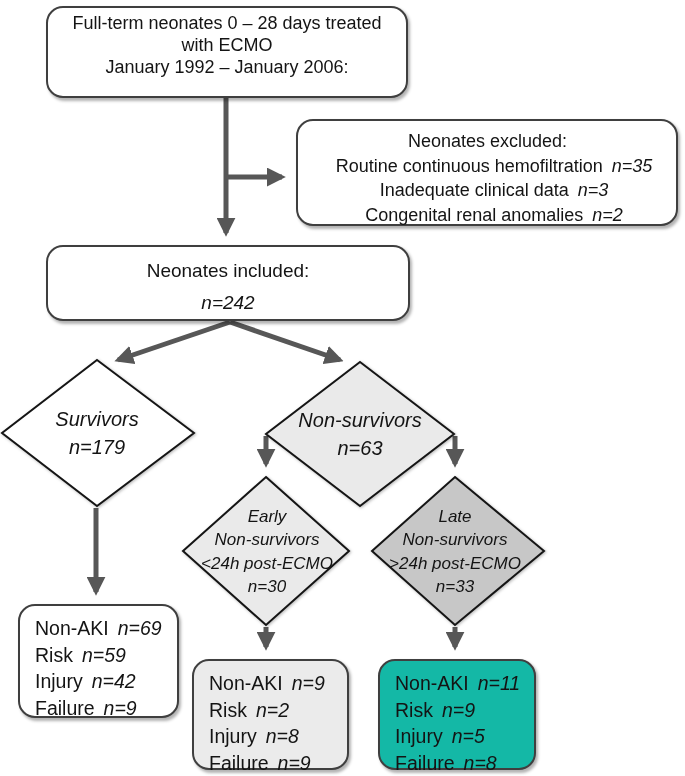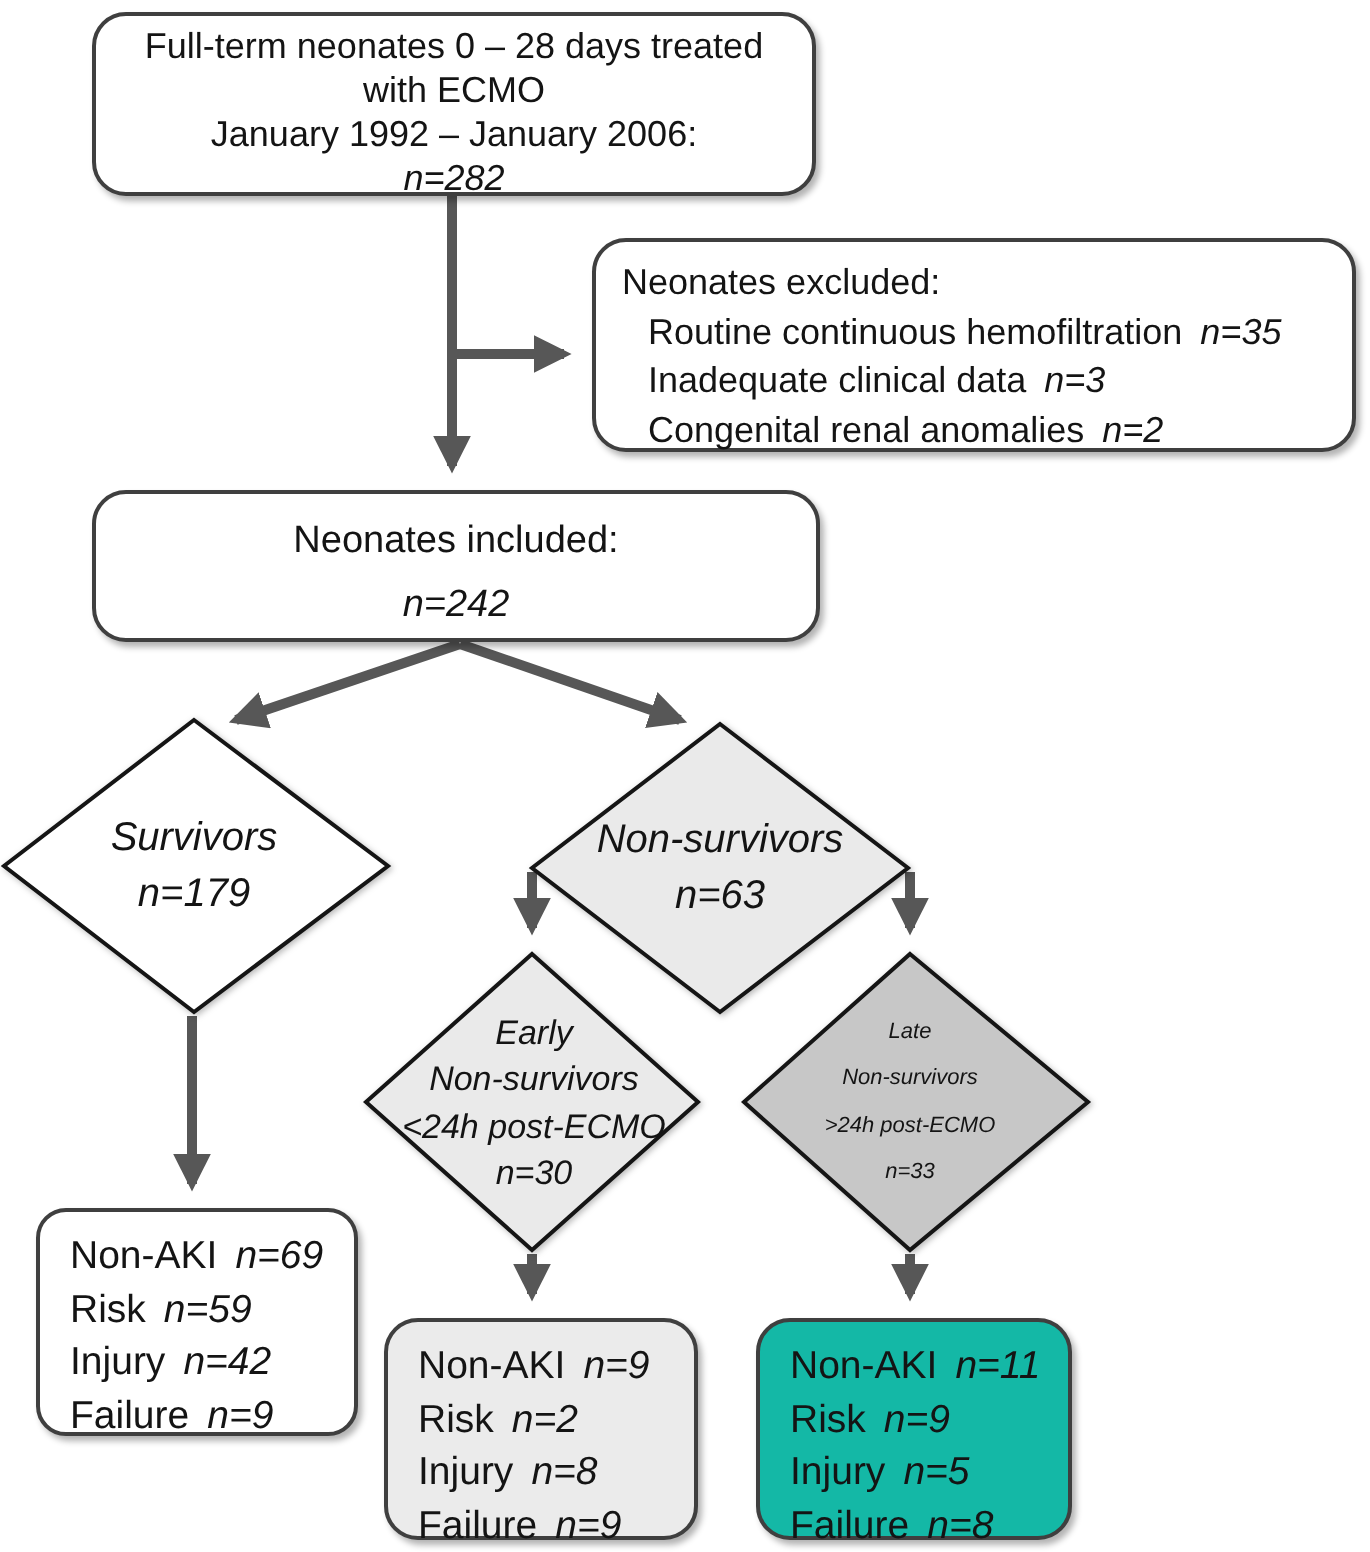--- a/index.html
+++ b/index.html
@@ -90,7 +90,6 @@
     <div>Full-term neonates 0 – 28 days treated</div>
     <div>with ECMO</div>
     <div>January 1992 – January 2006:</div>
-    <div class="n-italic">n=282</div>
   </div>
 
   <div class="rbox excluded-box">

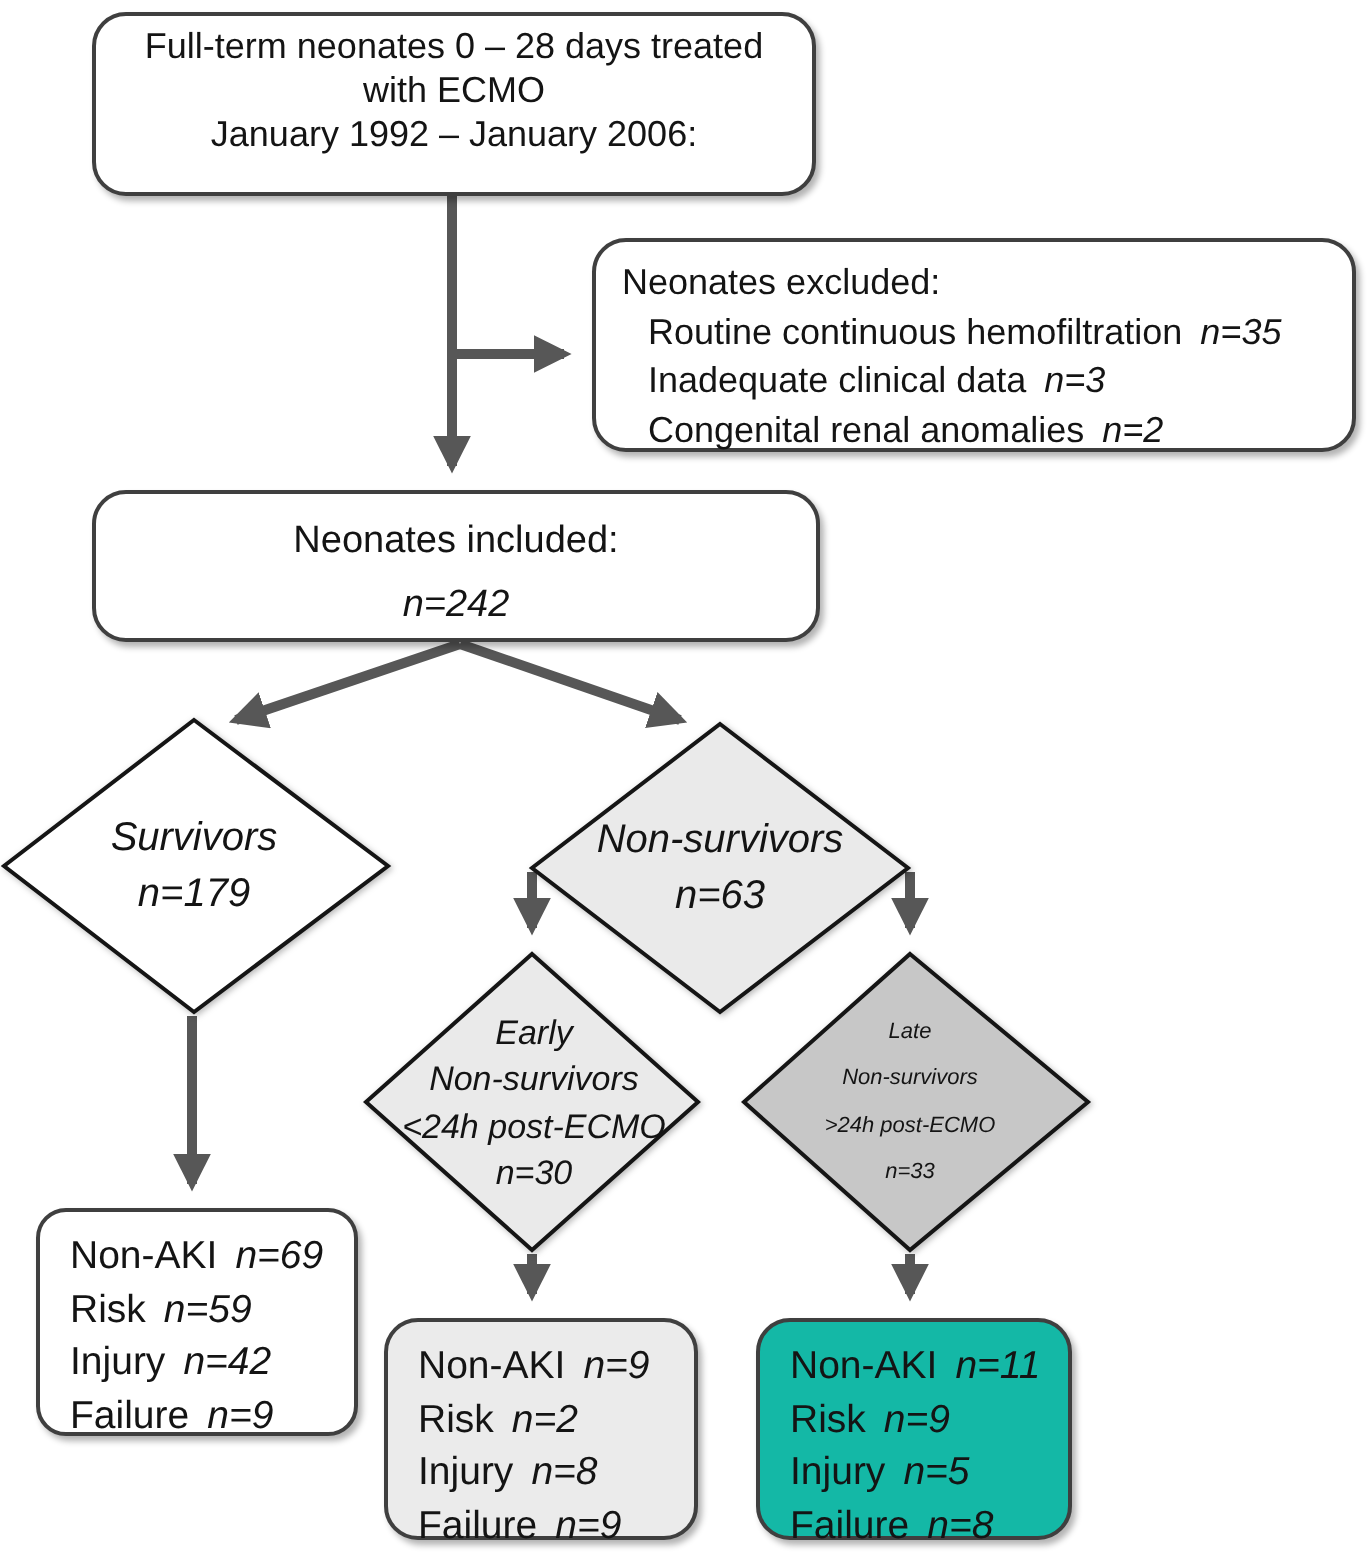--- a/index.html
+++ b/index.html
@@ -28,7 +28,7 @@
   .top-box { left: 46px; top: 6px; width: 362px; height: 92px; padding-top: 4px;
              font-size: 18px; line-height: 22px; }
   .excluded-box { left: 296px; top: 119px; width: 382px; height: 107px;
-                  padding: 8px 12px 0 13px; font-size: 18px; line-height: 24.5px; }
+                  padding: 8px 12px 0 13px; font-size: 18px; line-height: 24.5px; text-align: center; }
   .excluded-box .item { padding-left: 13px; }
   .included-box { left: 46px; top: 245px; width: 364px; height: 76px;
                   padding-top: 8px; font-size: 19px; line-height: 32px; }

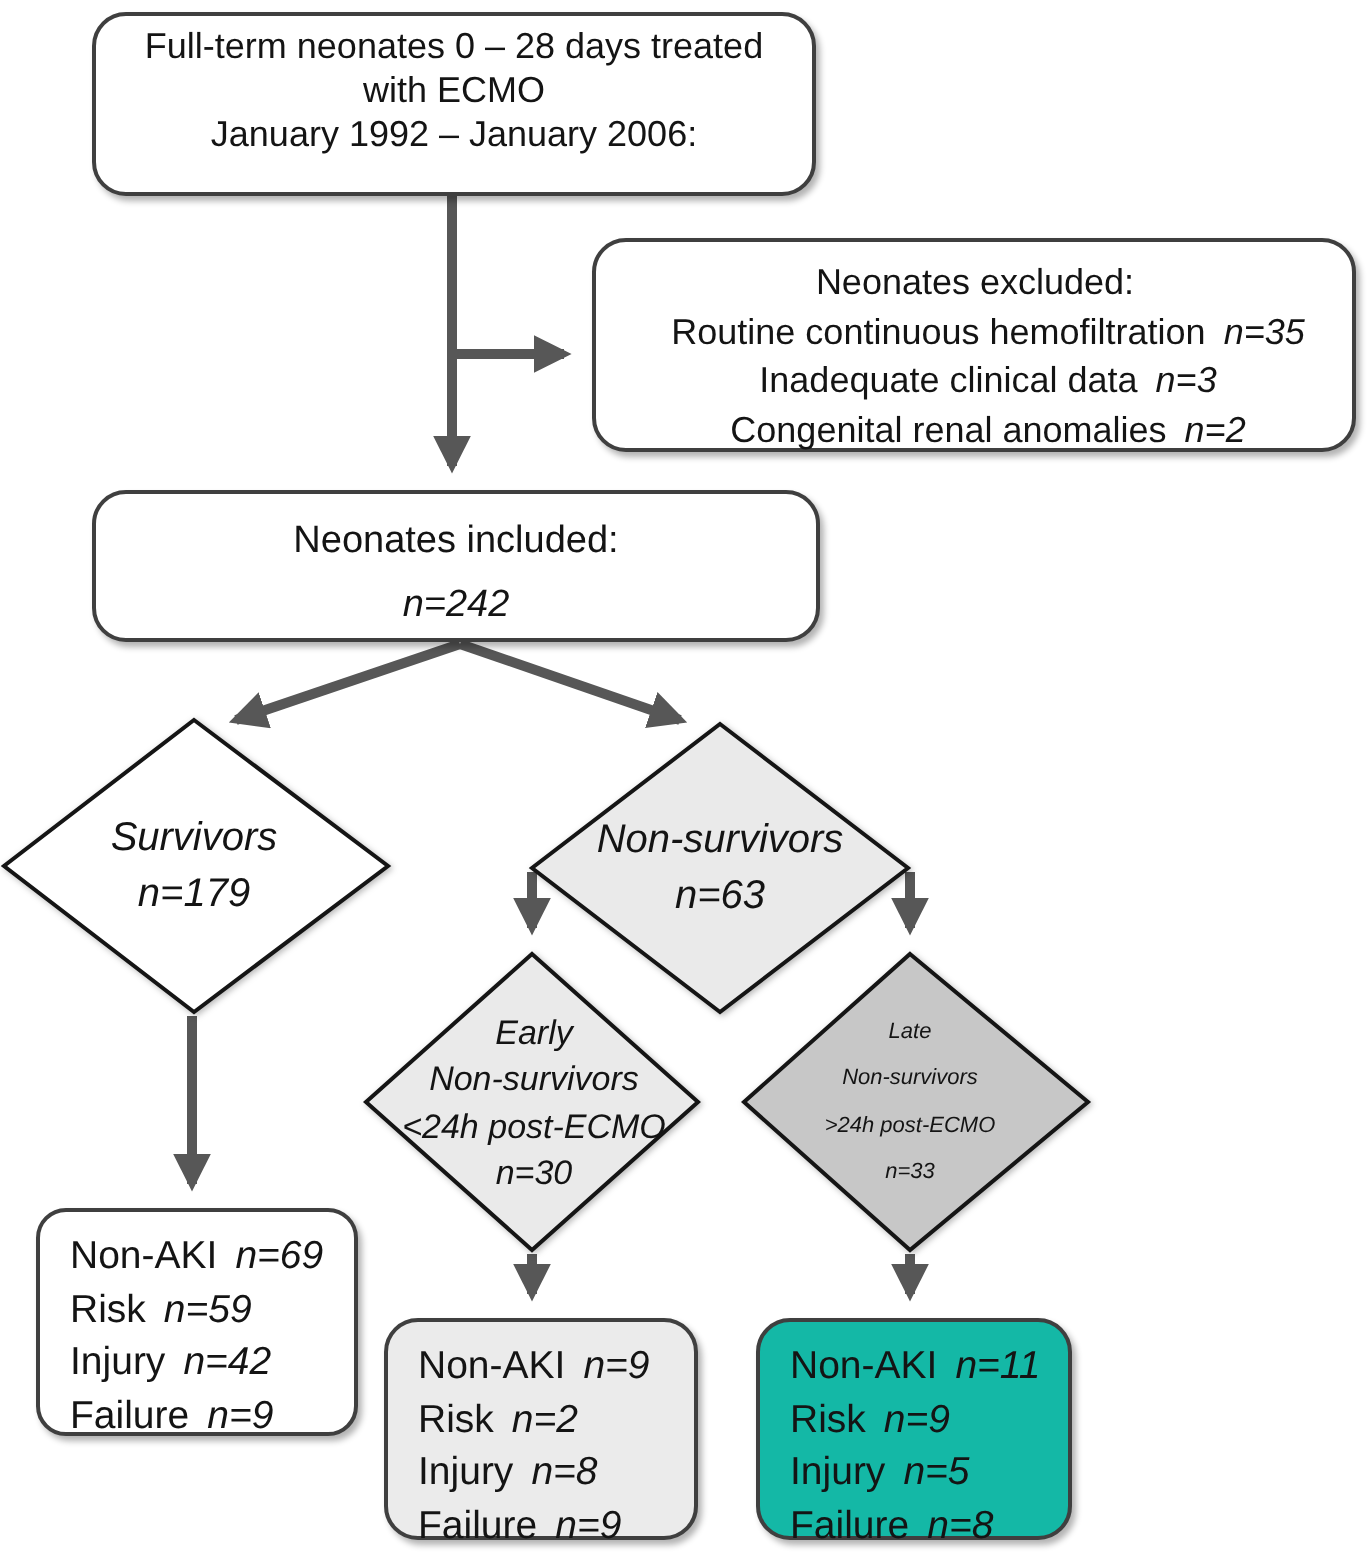--- a/index.html
+++ b/index.html
@@ -48,7 +48,7 @@
   .dlabel-survivors     { left: 10px;  top: 396px; width: 174px; height: 74px; font-size: 20px; line-height: 28px; }
   .dlabel-nonsurvivors  { left: 273px; top: 398px; width: 174px; height: 72px; font-size: 20px; line-height: 28px; }
   .dlabel-early         { left: 186px; top: 504px; width: 162px; height: 95px; font-size: 17px; line-height: 23.5px; }
-  .dlabel-late          { left: 374px; top: 504px; width: 162px; height: 95px; font-size: 11px; line-height: 23.5px; text-align: right; }
+  .dlabel-late          { left: 374px; top: 504px; width: 162px; height: 95px; font-size: 17px; line-height: 23.5px; text-align: right; }
 
   .n-italic { font-style: italic; }
   .row .n-italic { margin-left: 9px; }

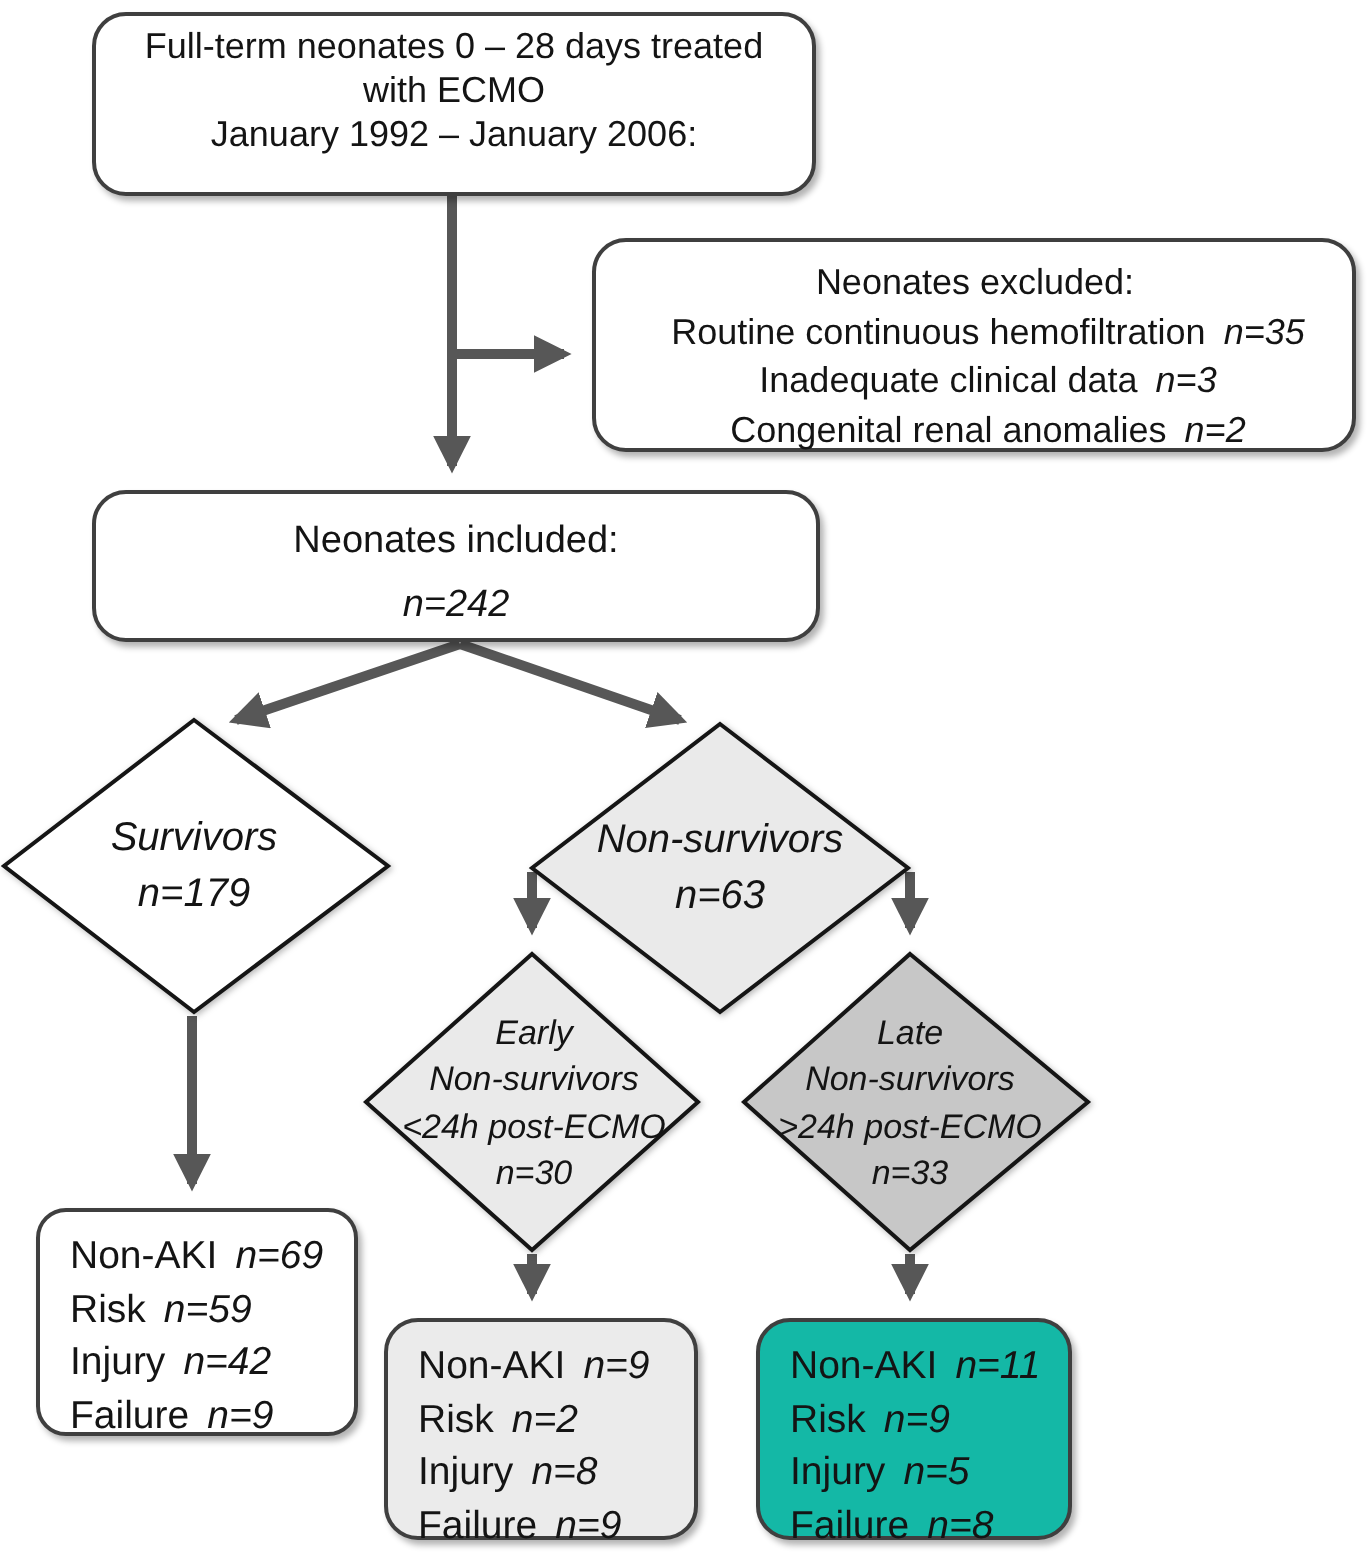--- a/index.html
+++ b/index.html
@@ -34,7 +34,7 @@
                   padding-top: 8px; font-size: 19px; line-height: 32px; }
 
   .outcome-box { font-size: 19.5px; line-height: 26.5px; padding: 9px 8px 0 15px; }
-  .outcome-survivors { left: 18px;  top: 604px; width: 161px; height: 114px; border-radius: 15px; }
+  .outcome-survivors { left: 18px;  top: 604px; width: 161px; height: 114px; }
   .outcome-early     { left: 192px; top: 659px; width: 157px; height: 111px; background: #ebebeb; }
   .outcome-late      { left: 378px; top: 659px; width: 158px; height: 111px; background: #14b8a6; }
 

